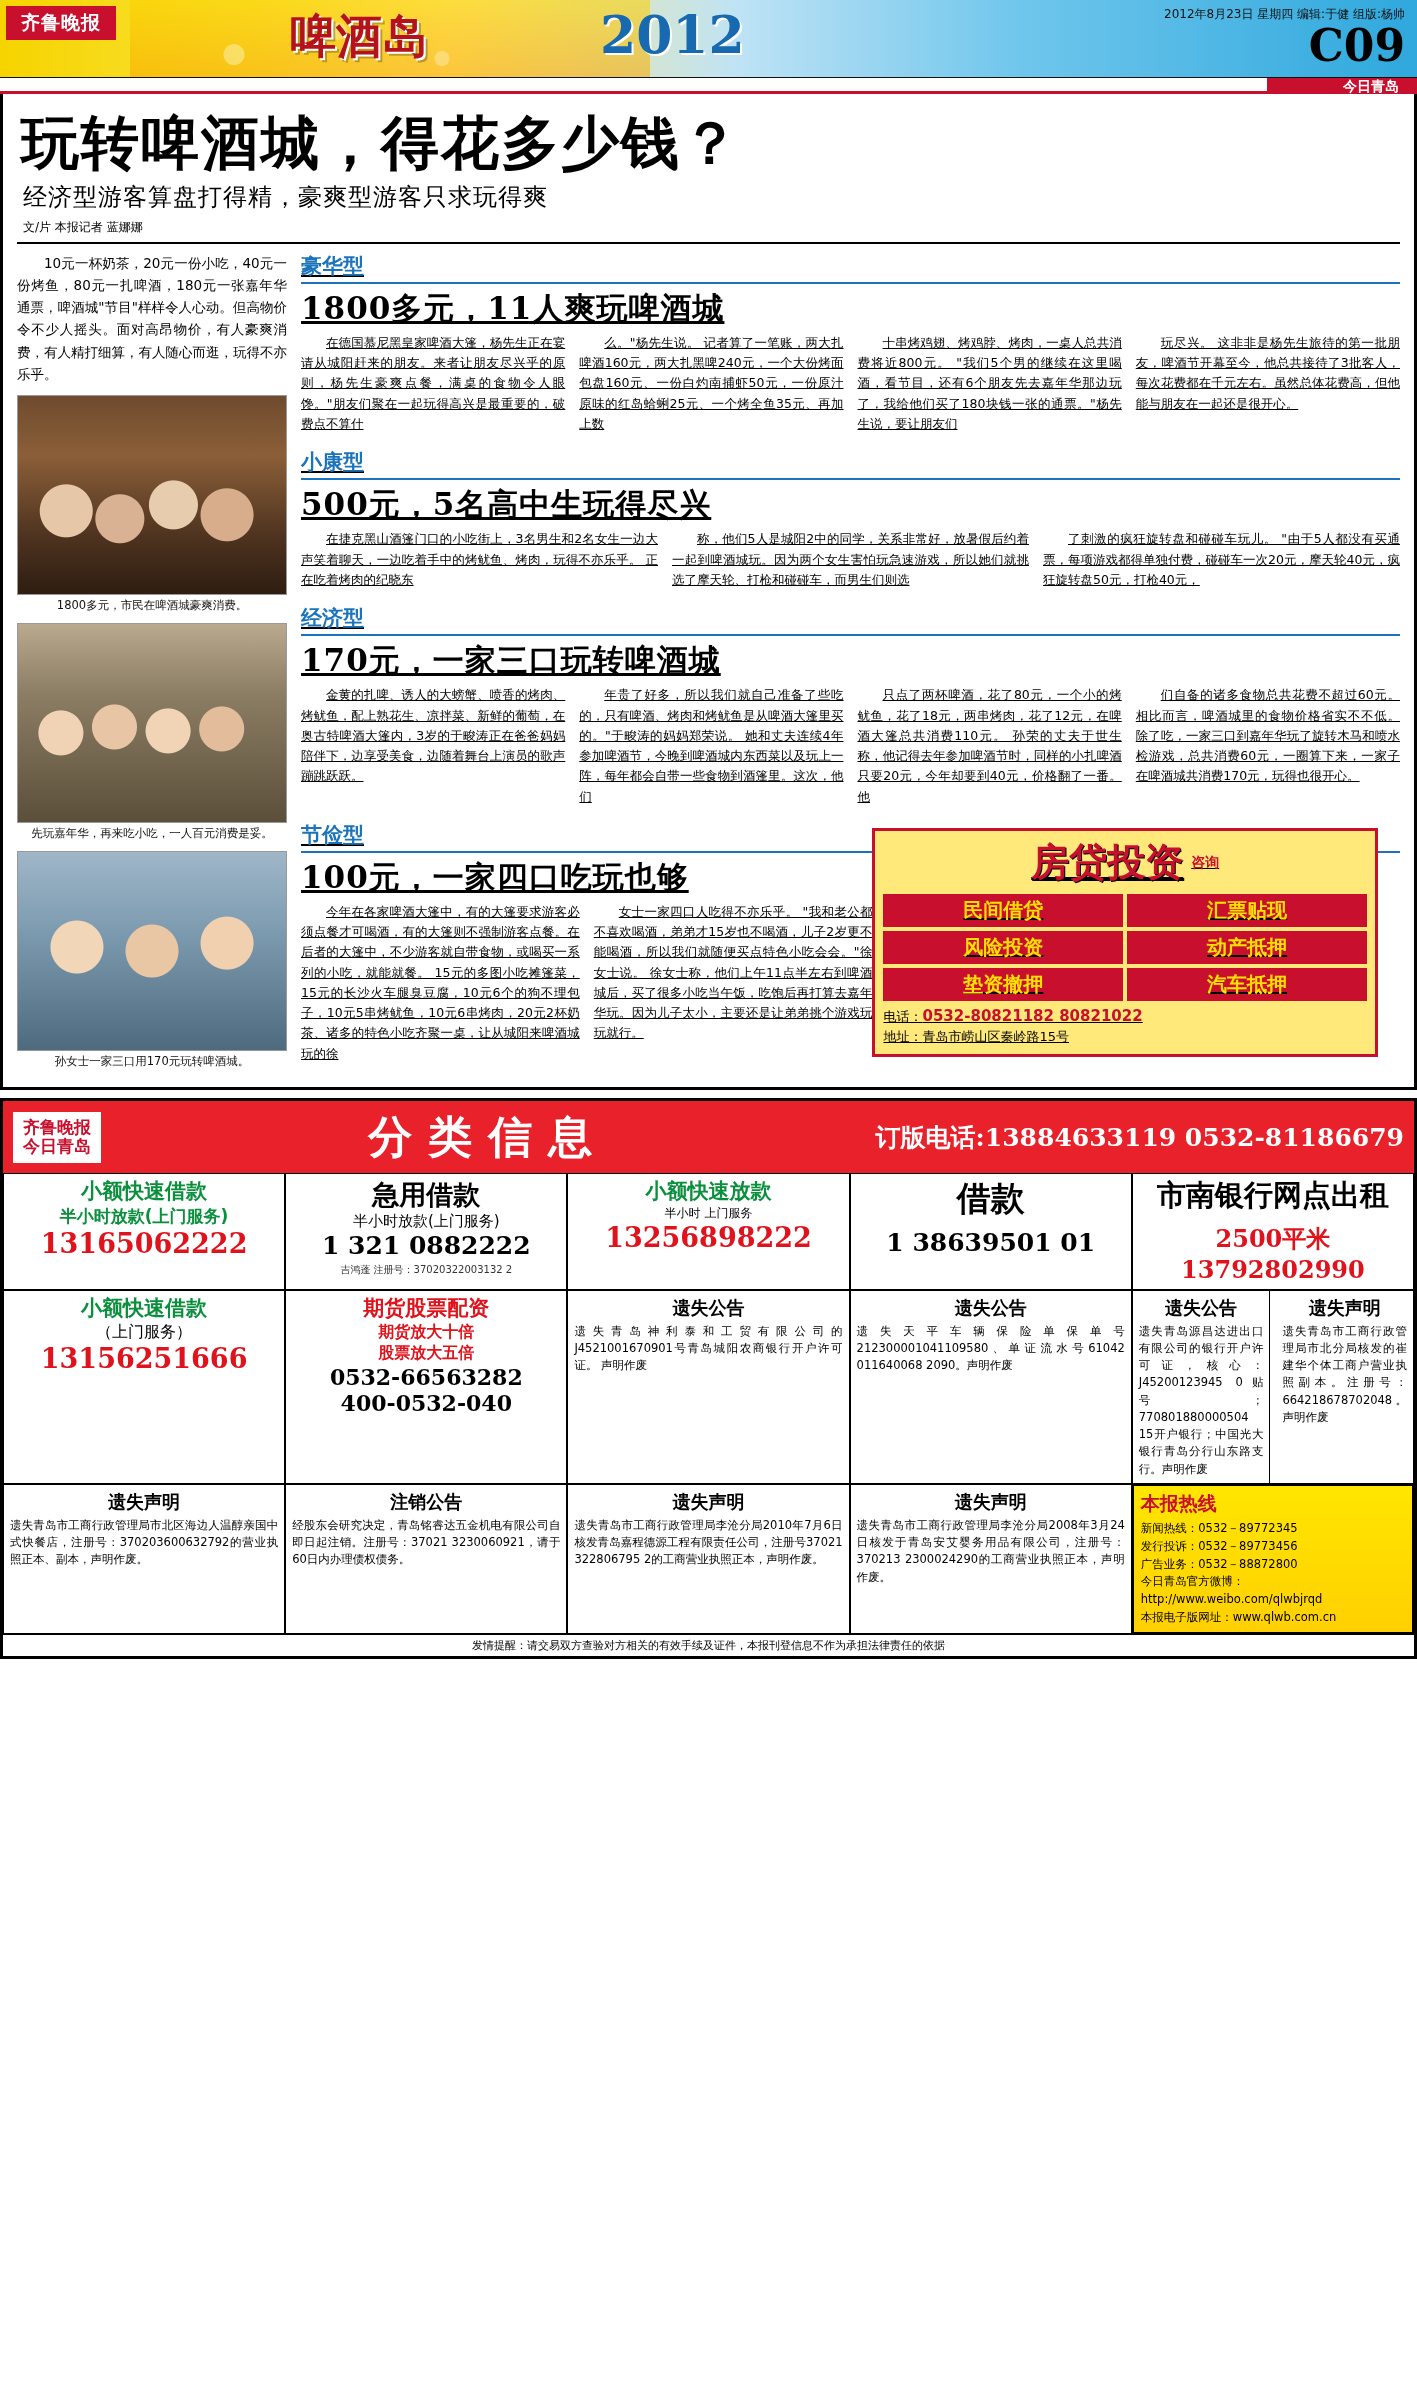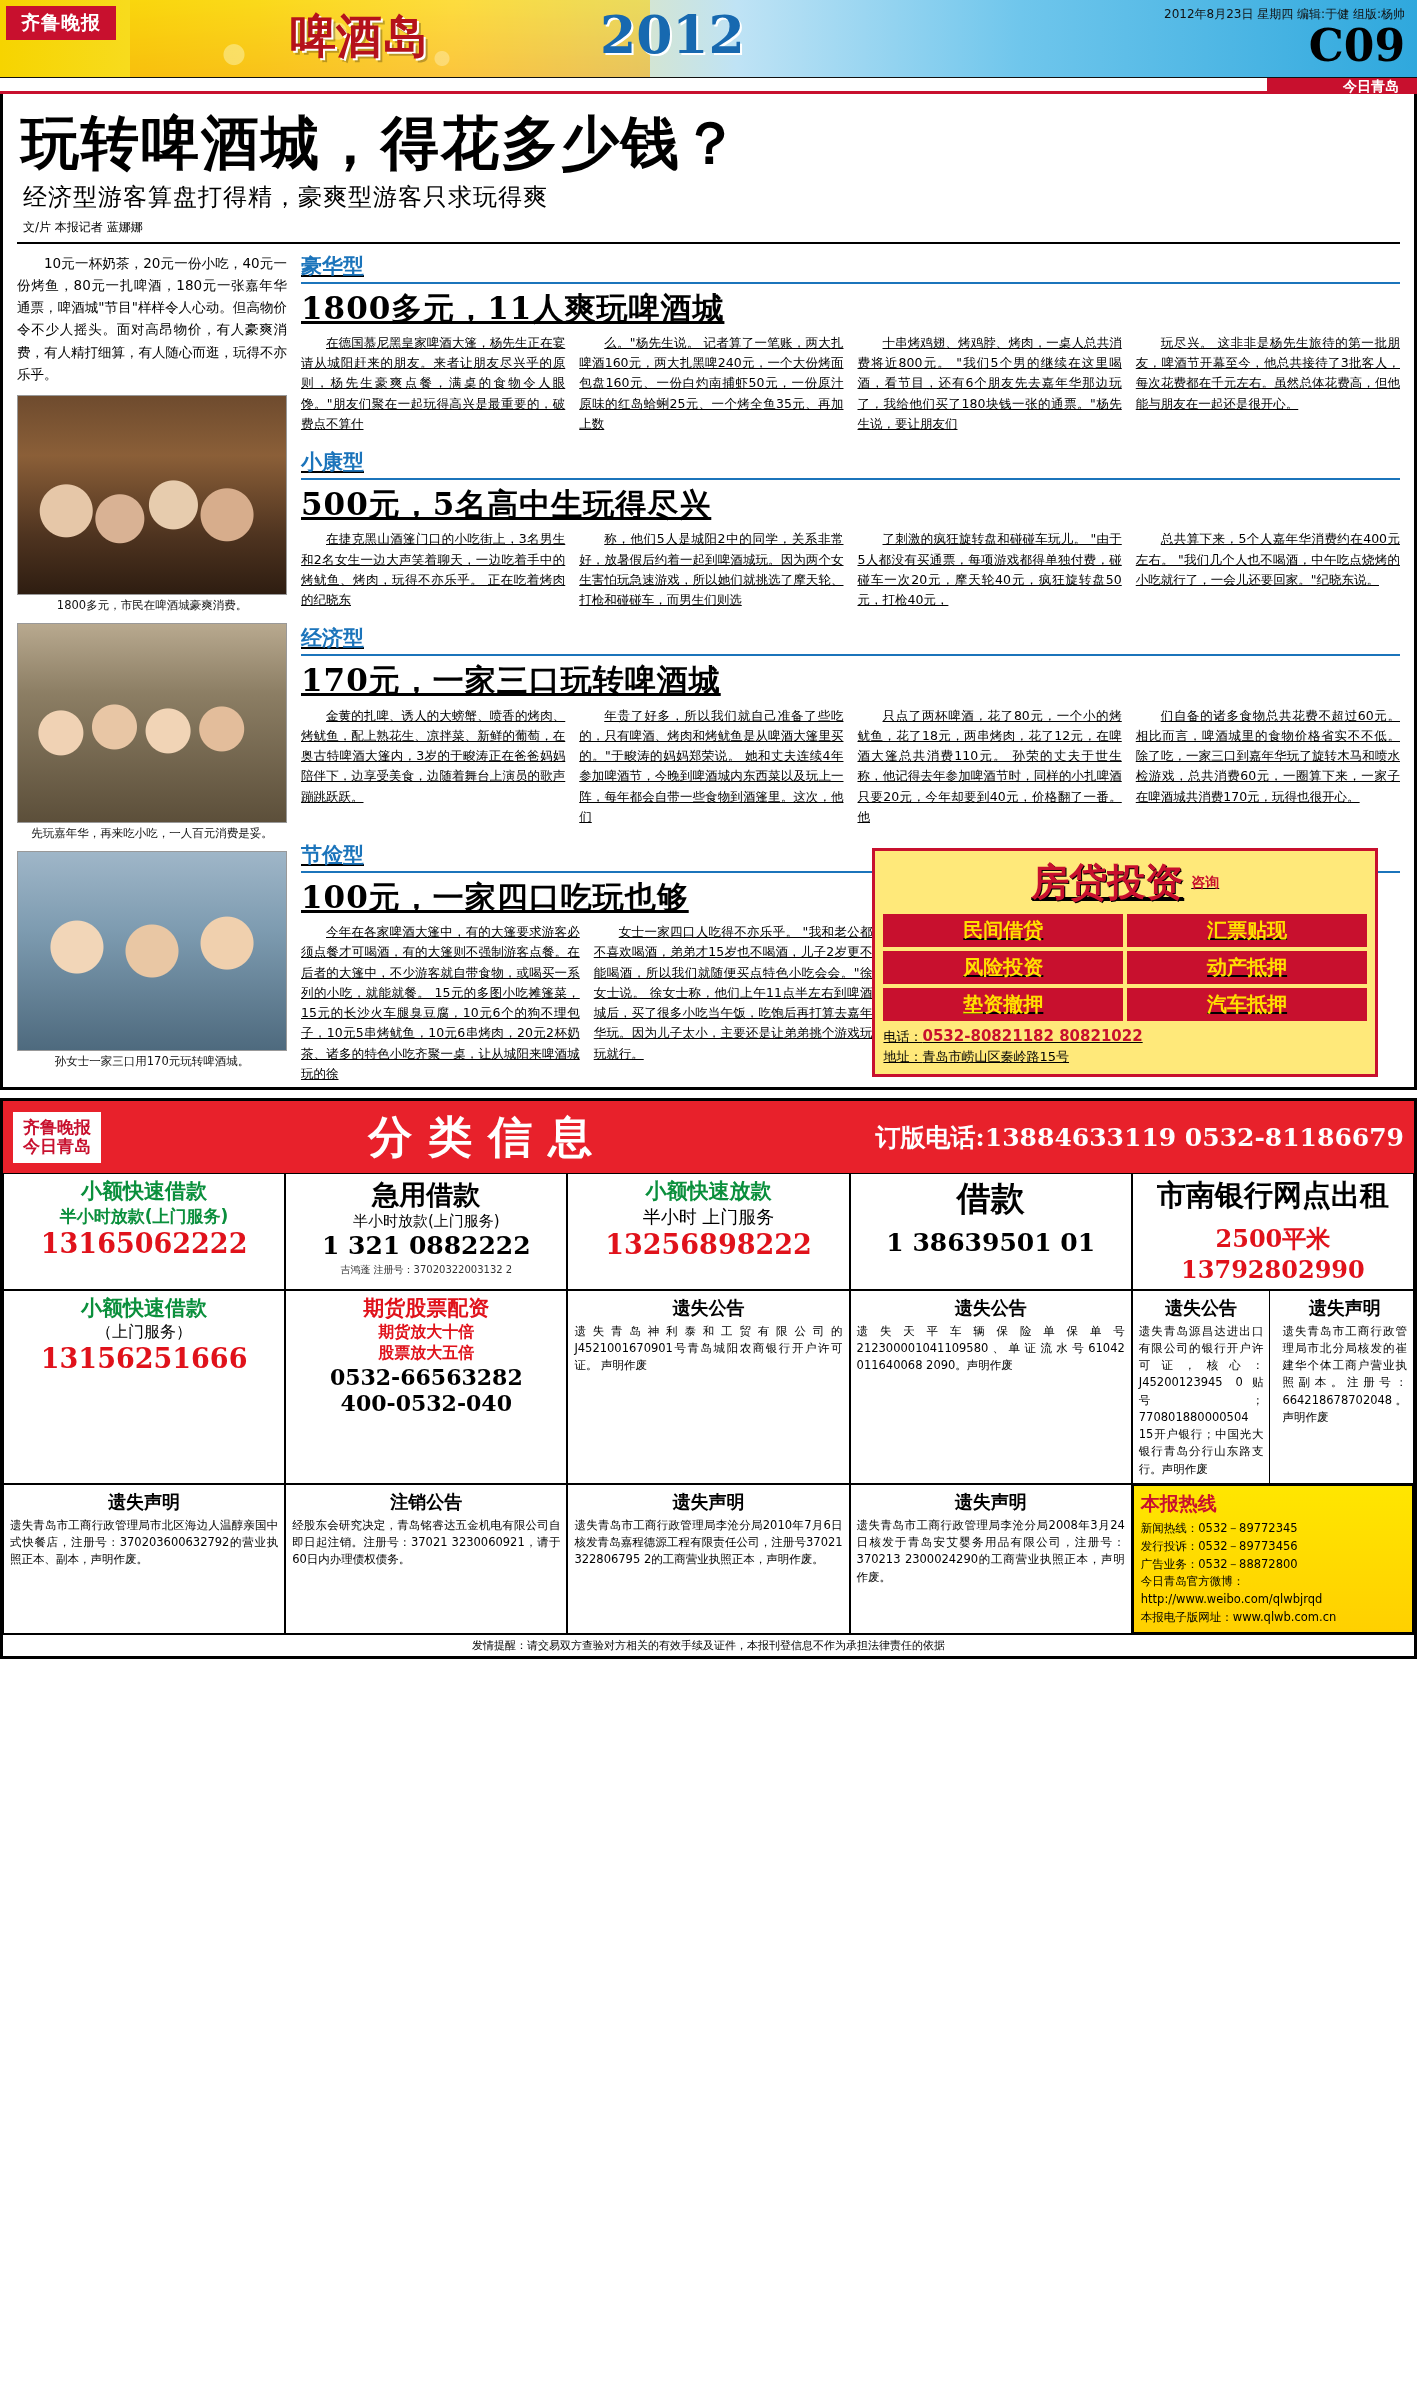--- a/index.html
+++ b/index.html
@@ -301,8 +301,6 @@
             <p>称，他们5人是城阳2中的同学，关系非常好，放暑假后约着一起到啤酒城玩。因为两个女生害怕玩急速游戏，所以她们就挑选了摩天轮、打枪和碰碰车，而男生们则选</p>
             <p>了刺激的疯狂旋转盘和碰碰车玩儿。
 "由于5人都没有买通票，每项游戏都得单独付费，碰碰车一次20元，摩天轮40元，疯狂旋转盘50元，打枪40元，</p>
-            <p>总共算下来，5个人嘉年华消费约在400元左右。
-"我们几个人也不喝酒，中午吃点烧烤的小吃就行了，一会儿还要回家。"纪晓东说。</p>
           </div>
         </div>
 

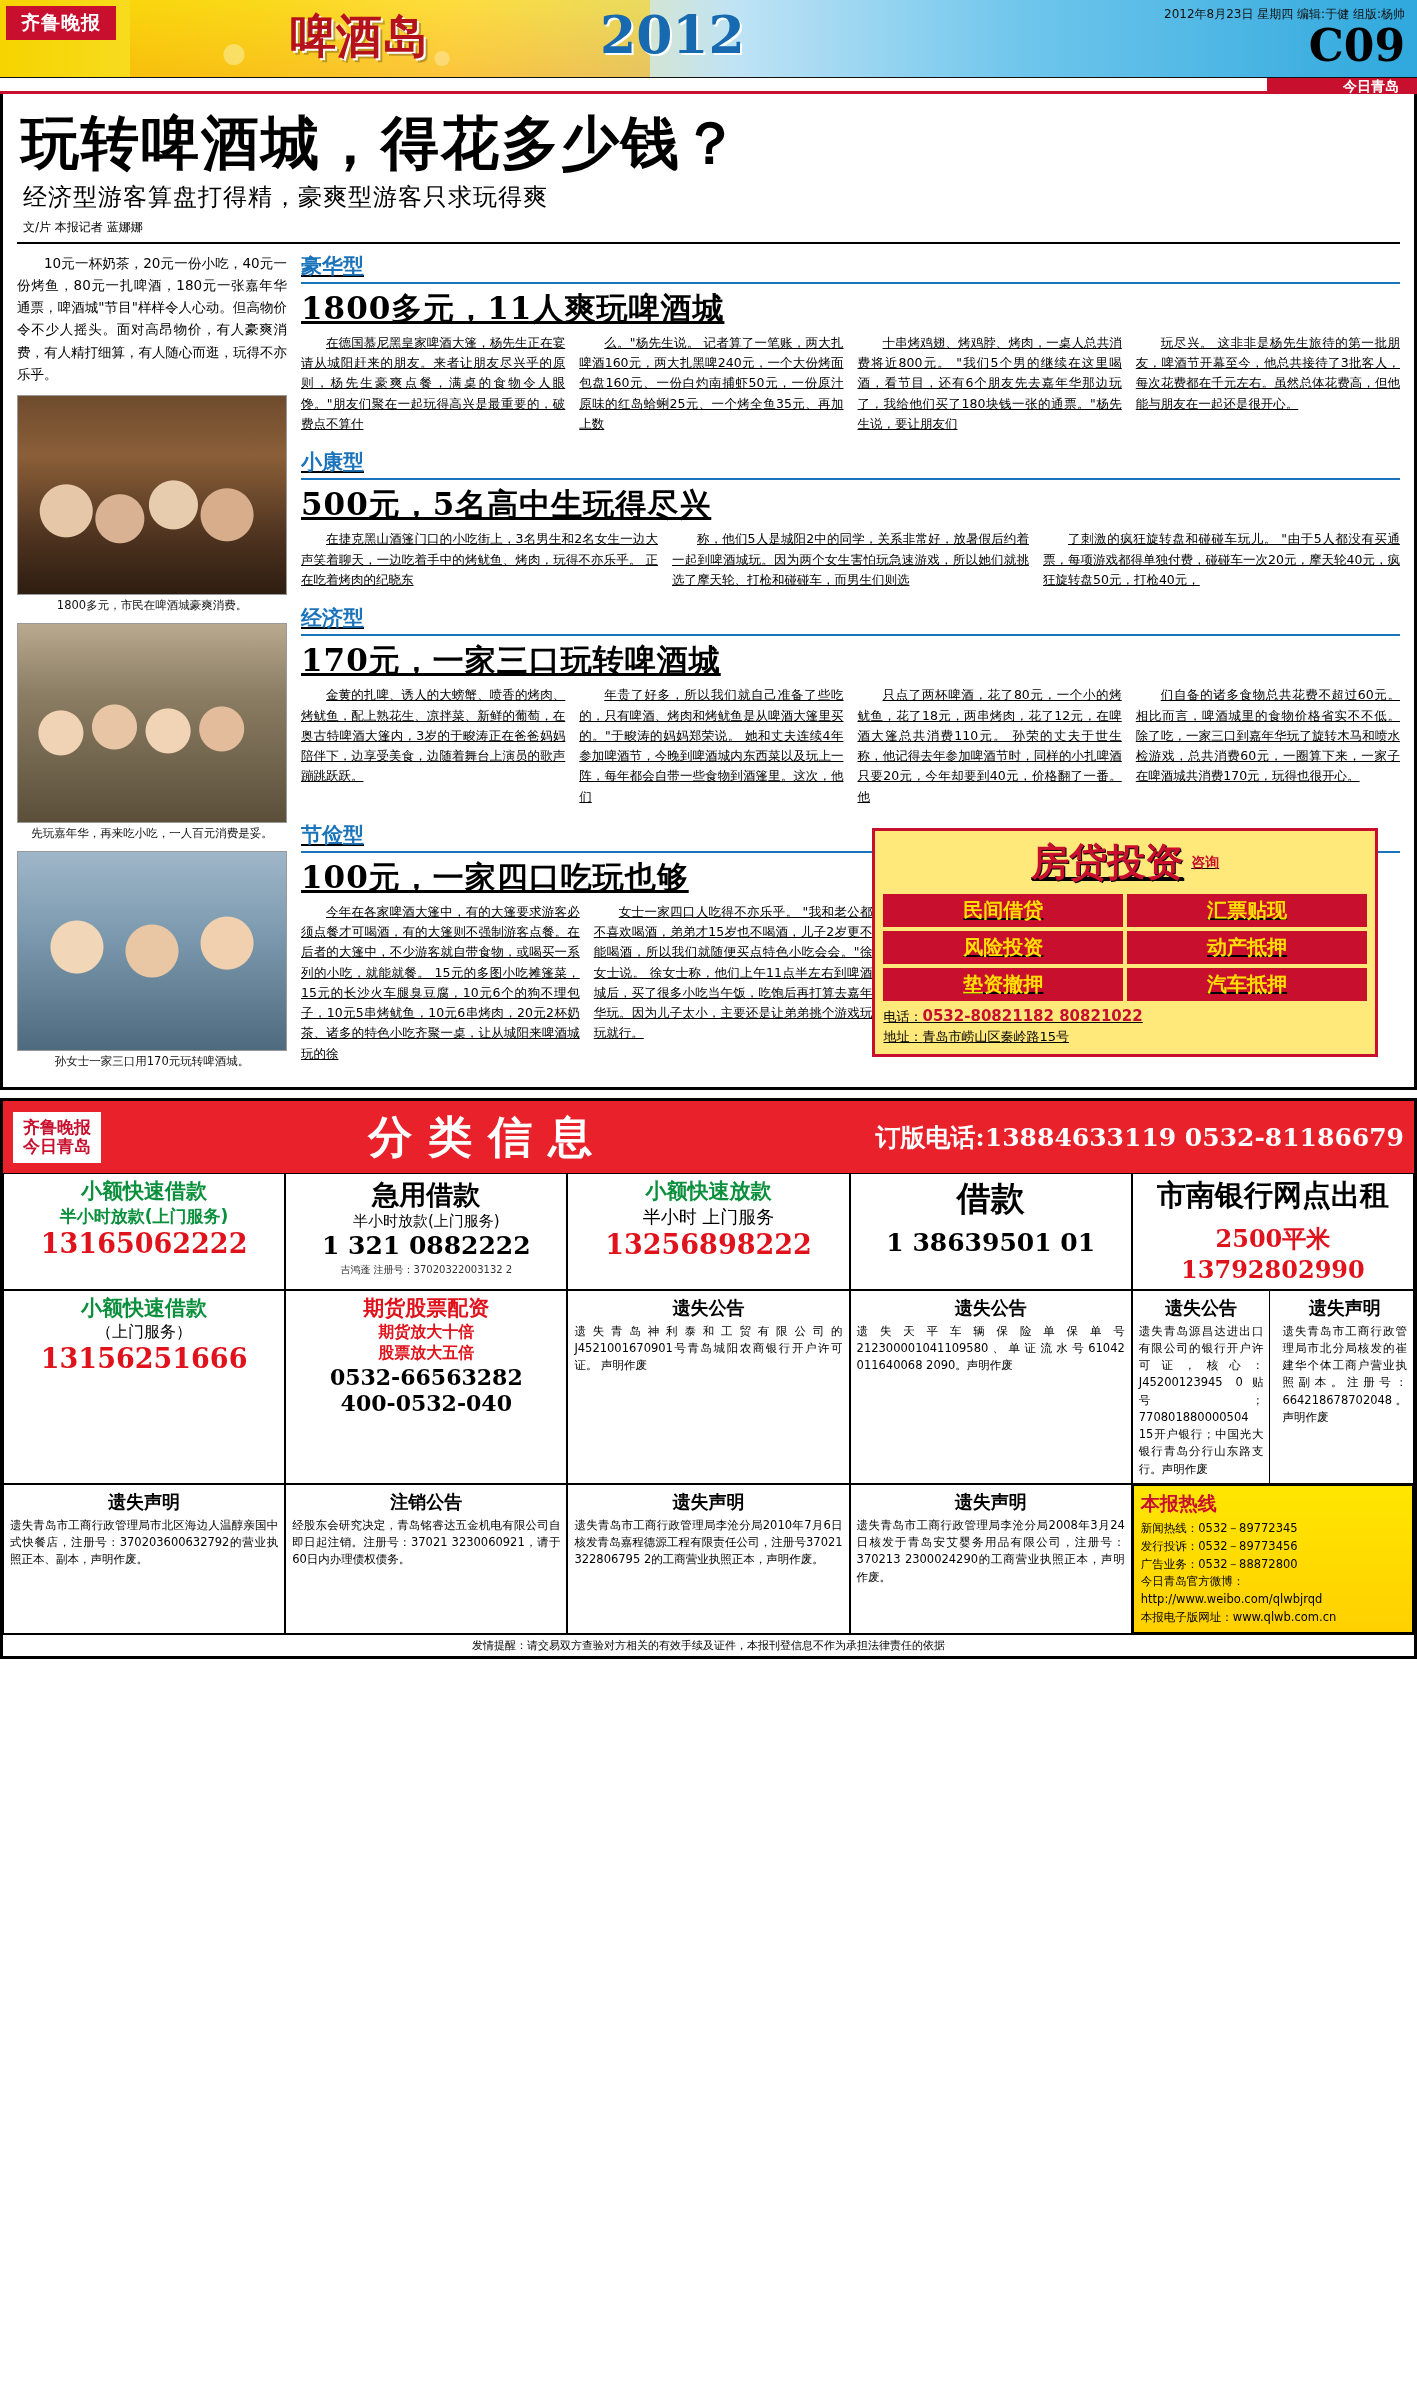--- a/index.html
+++ b/index.html
@@ -383,7 +383,7 @@
       </div>
       <div class="cl-cell big">
         <div class="cc-title grn" style="font-size:21px;">小额快速放款</div>
-        <div class="cc-sub" style="font-size:18px;text-align:center;">半小时  上门服务</div>
+        <div class="cc-sub" style="font-size:12px;text-align:center;">半小时  上门服务</div>
         <div class="cc-num red" style="font-size:27px;">13256898222</div>
       </div>
       <div class="cl-cell big">

